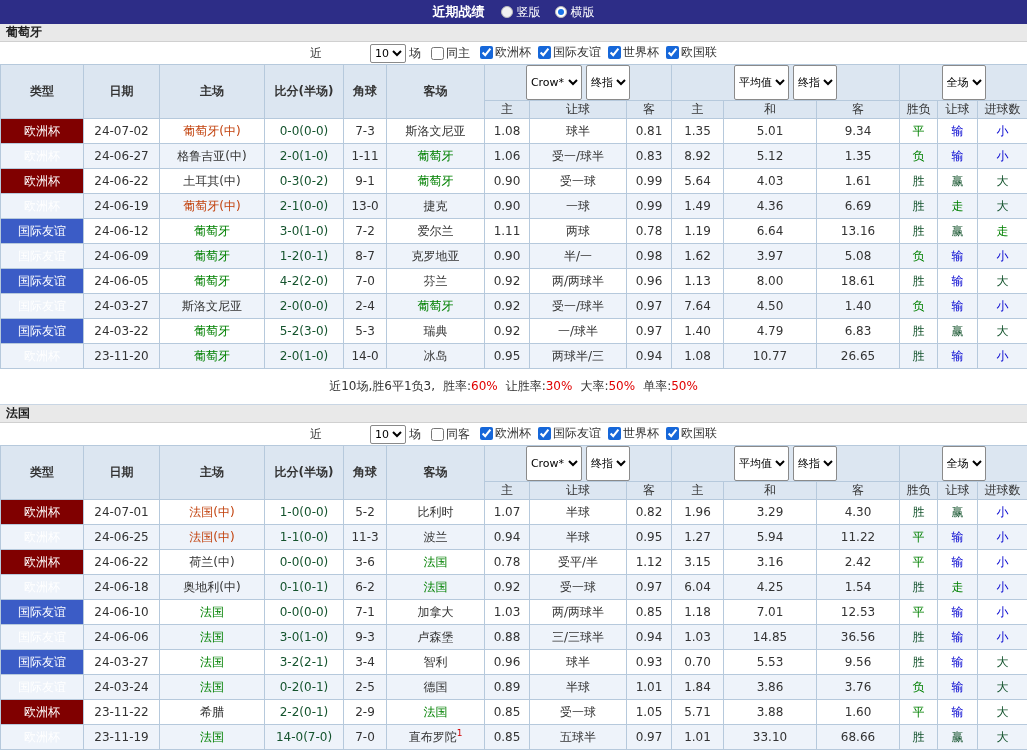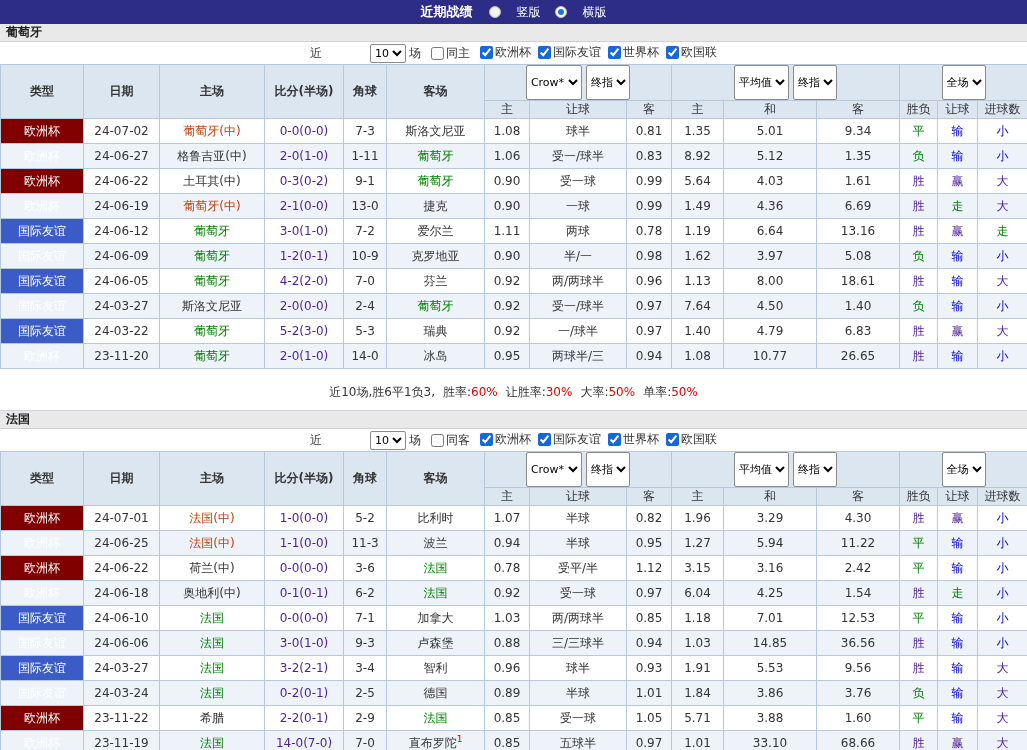--- a/index.html
+++ b/index.html
@@ -15,7 +15,7 @@
   }
   .topbar .title { font-weight:bold; font-size:13px;text-align:center; }
   .radio-wrap { display:flex; align-items:center; gap:14px; }
-  .radio-opt { display:inline-flex; align-items:center; gap:16px; cursor:pointer; font-size:12px; }
+  .radio-opt { display:inline-flex; align-items:center; gap:4px; cursor:pointer; font-size:12px; }
   .radio-dot { width:12px; height:12px; border-radius:50%; background:#f2f2f2; border:1px solid #bbb; position:relative; display:inline-block; }
   .radio-dot.on { background:#fff; }
   .radio-dot.on::after { content:""; position:absolute; left:2px; top:2px; right:2px; bottom:2px; background:#1a73e8; border-radius:50%; }

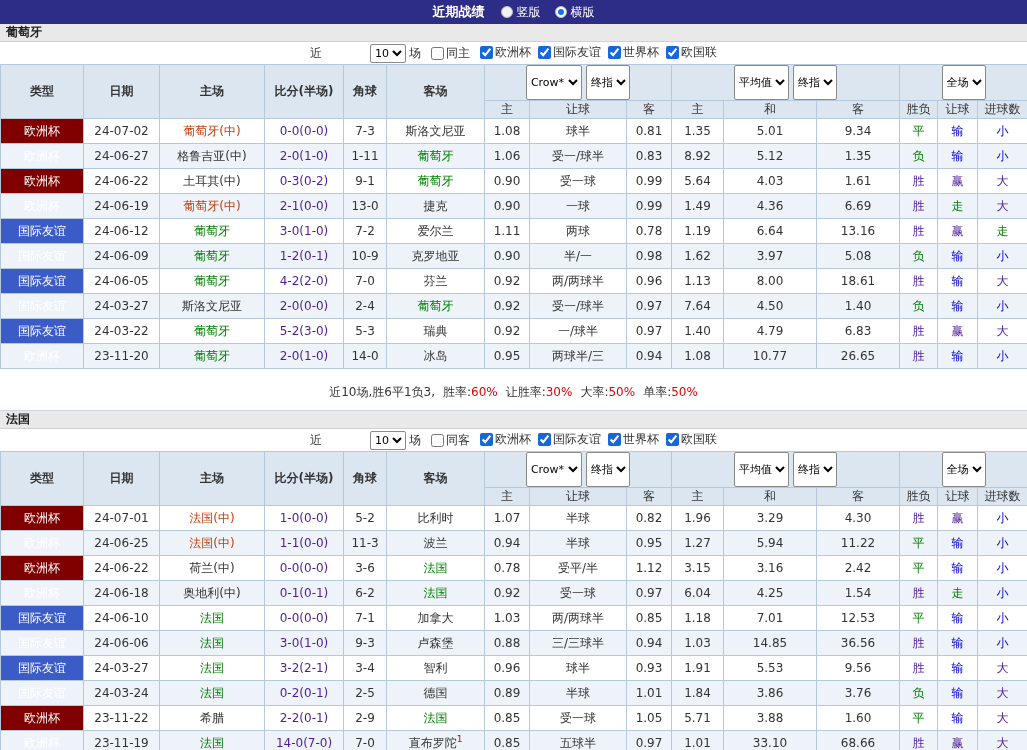--- a/index.html
+++ b/index.html
@@ -41,7 +41,7 @@
   tr.even td { background:#eef3fa; }
   td.type-euro { background:#800000; color:#fff; }
   td.type-friendly { background:#3b5cc6; color:#fff; }
-  .c-red { color:#4c1d95; }
+  .c-red { color:#14532d; }
   .c-green { color:#008000; }
   .c-blue { color:#0000d0; }
   .c-orange { color:#c2410c; }

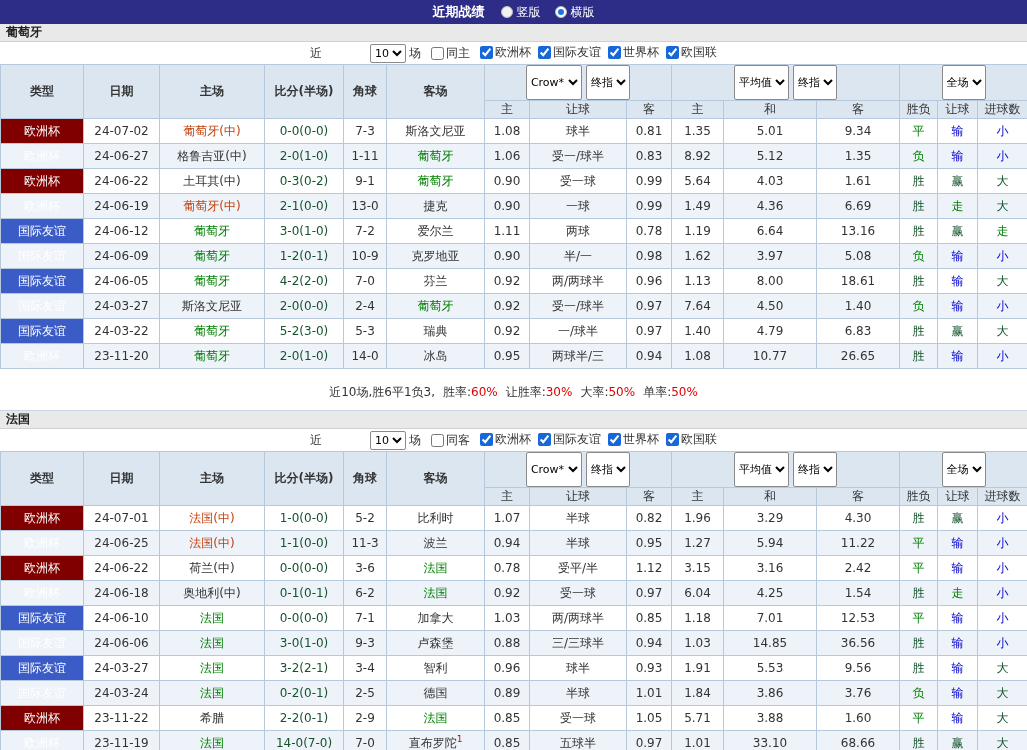--- a/index.html
+++ b/index.html
@@ -238,7 +238,7 @@
           <td>24-06-09</td>
           <td class="c-green">葡萄牙</td>
           <td class="c-red">1-2(0-1)</td>
-          <td>10-9</td>
+          <td>8-7</td>
           <td class="c-black">克罗地亚</td>
           <td>0.90</td>
           <td>半/一</td>

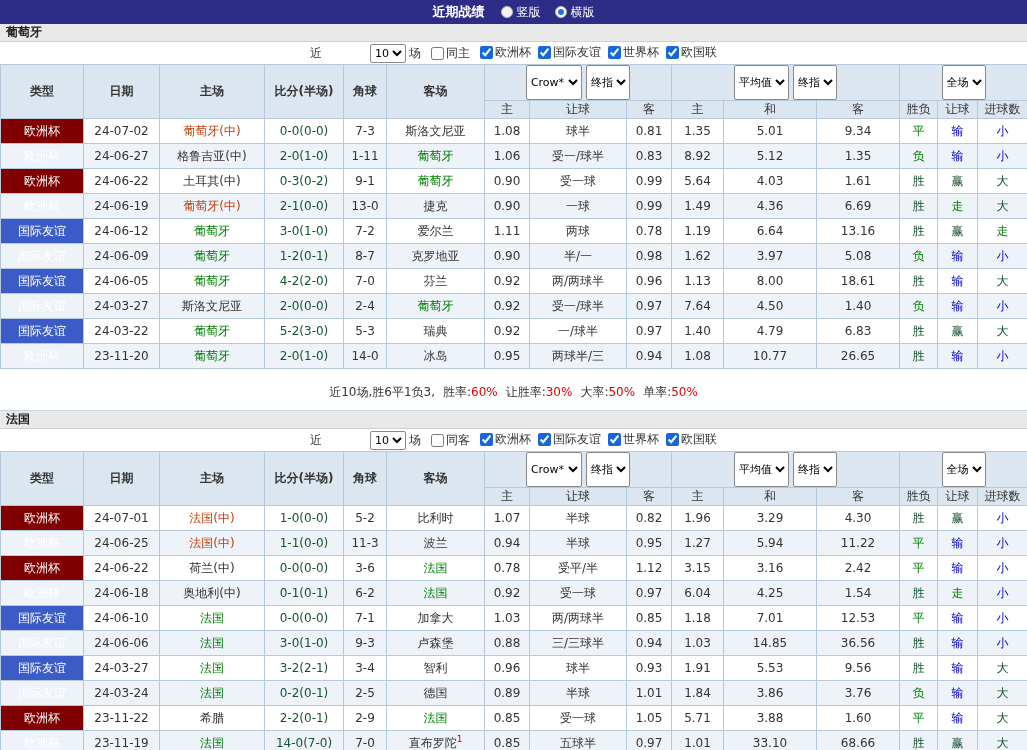--- a/index.html
+++ b/index.html
@@ -50,7 +50,7 @@
   
   .summary {
     height:36px; display:flex; align-items:center; justify-content:center;
-    background:#fff; border-bottom:1px solid #c9d6e4;margin-top:6px;
+    background:#fff; border-bottom:1px solid #c9d6e4;
   }
   .summary .stat { margin-left:8px; }
   .summary .val { color:#e00000; }

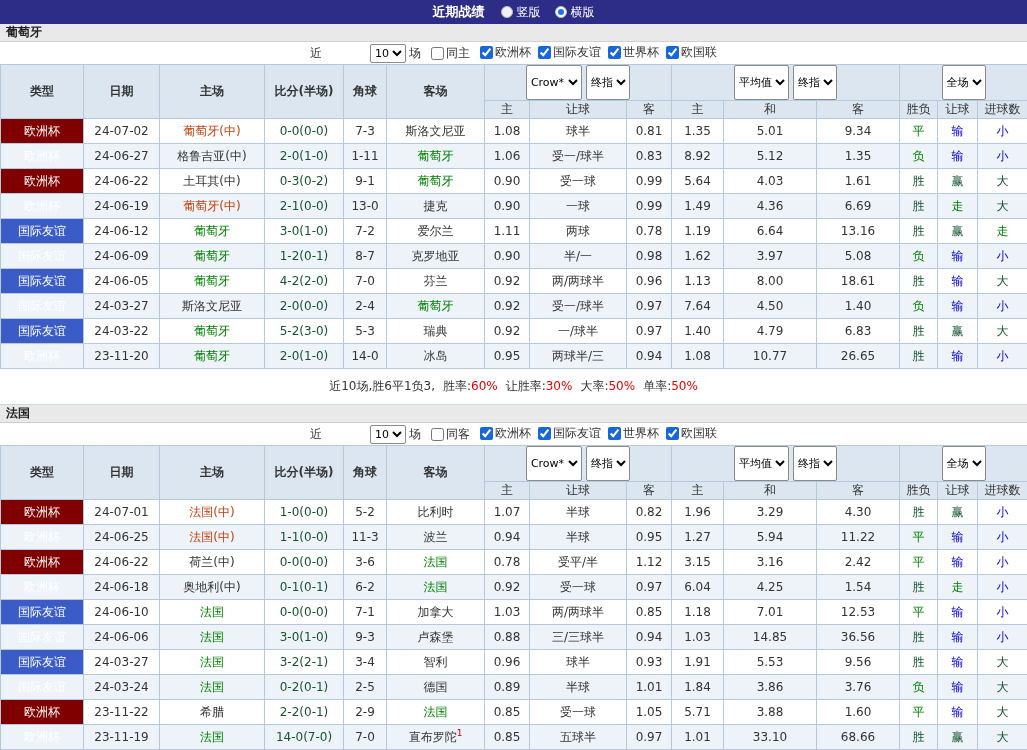--- a/index.html
+++ b/index.html
@@ -516,7 +516,7 @@
           <td>0.96</td>
           <td>球半</td>
           <td>0.93</td>
-          <td>1.91</td>
+          <td>0.70</td>
           <td>5.53</td>
           <td>9.56</td>
           <td class="c-red">胜</td>

